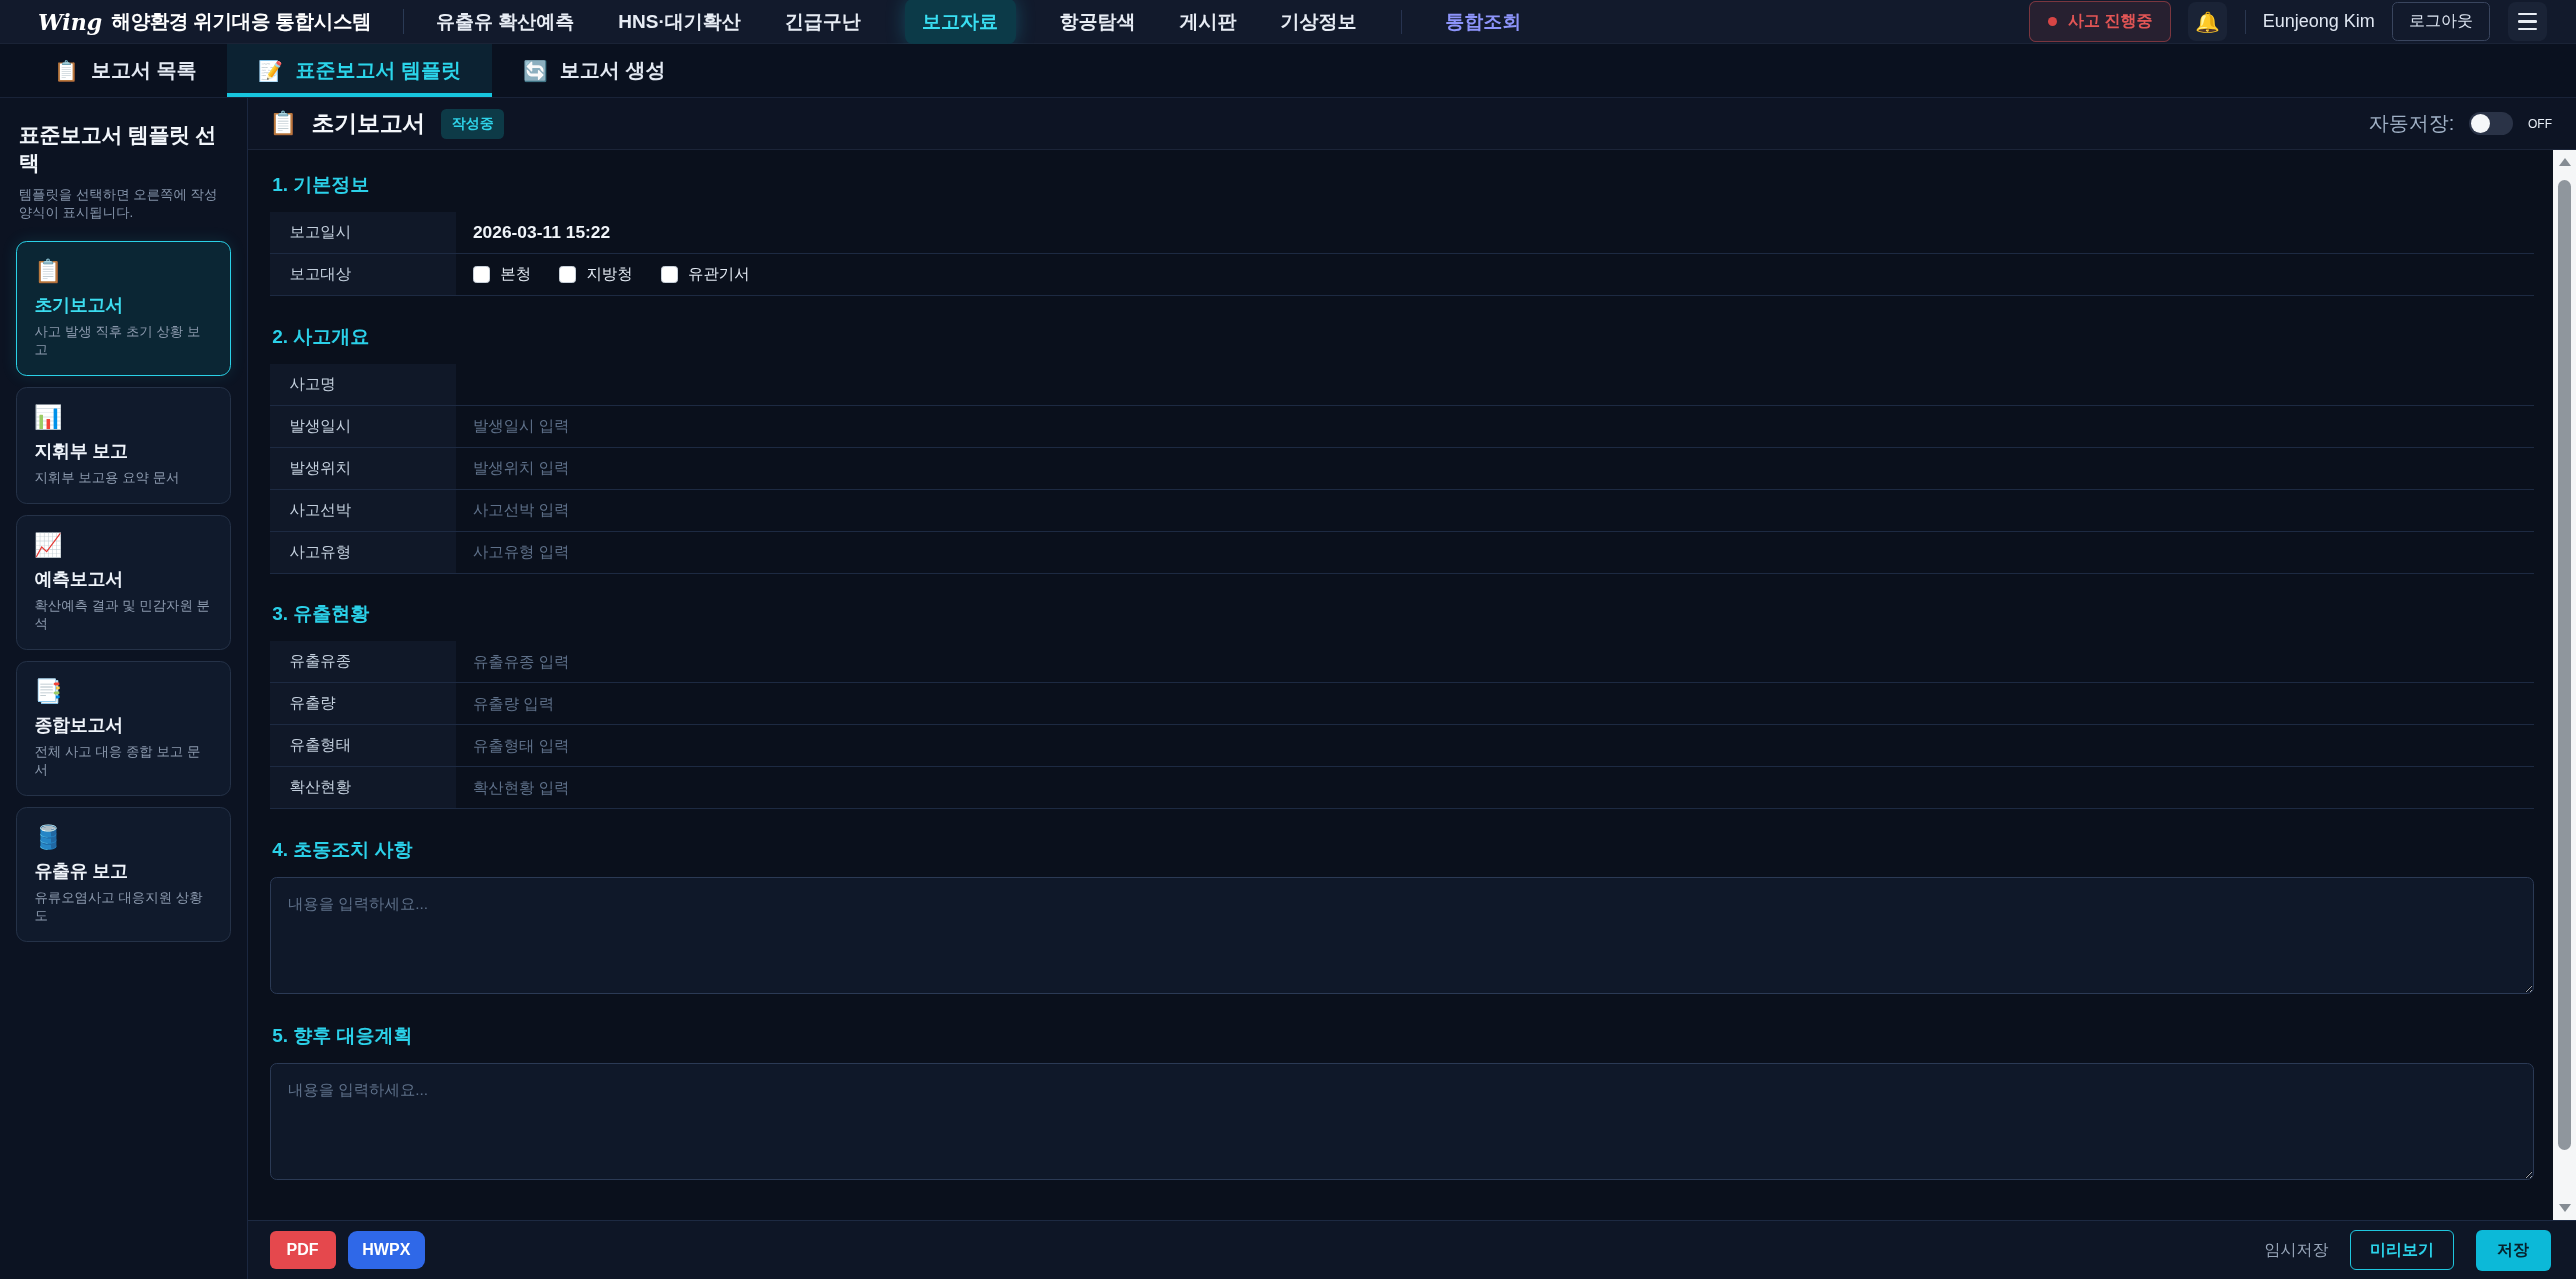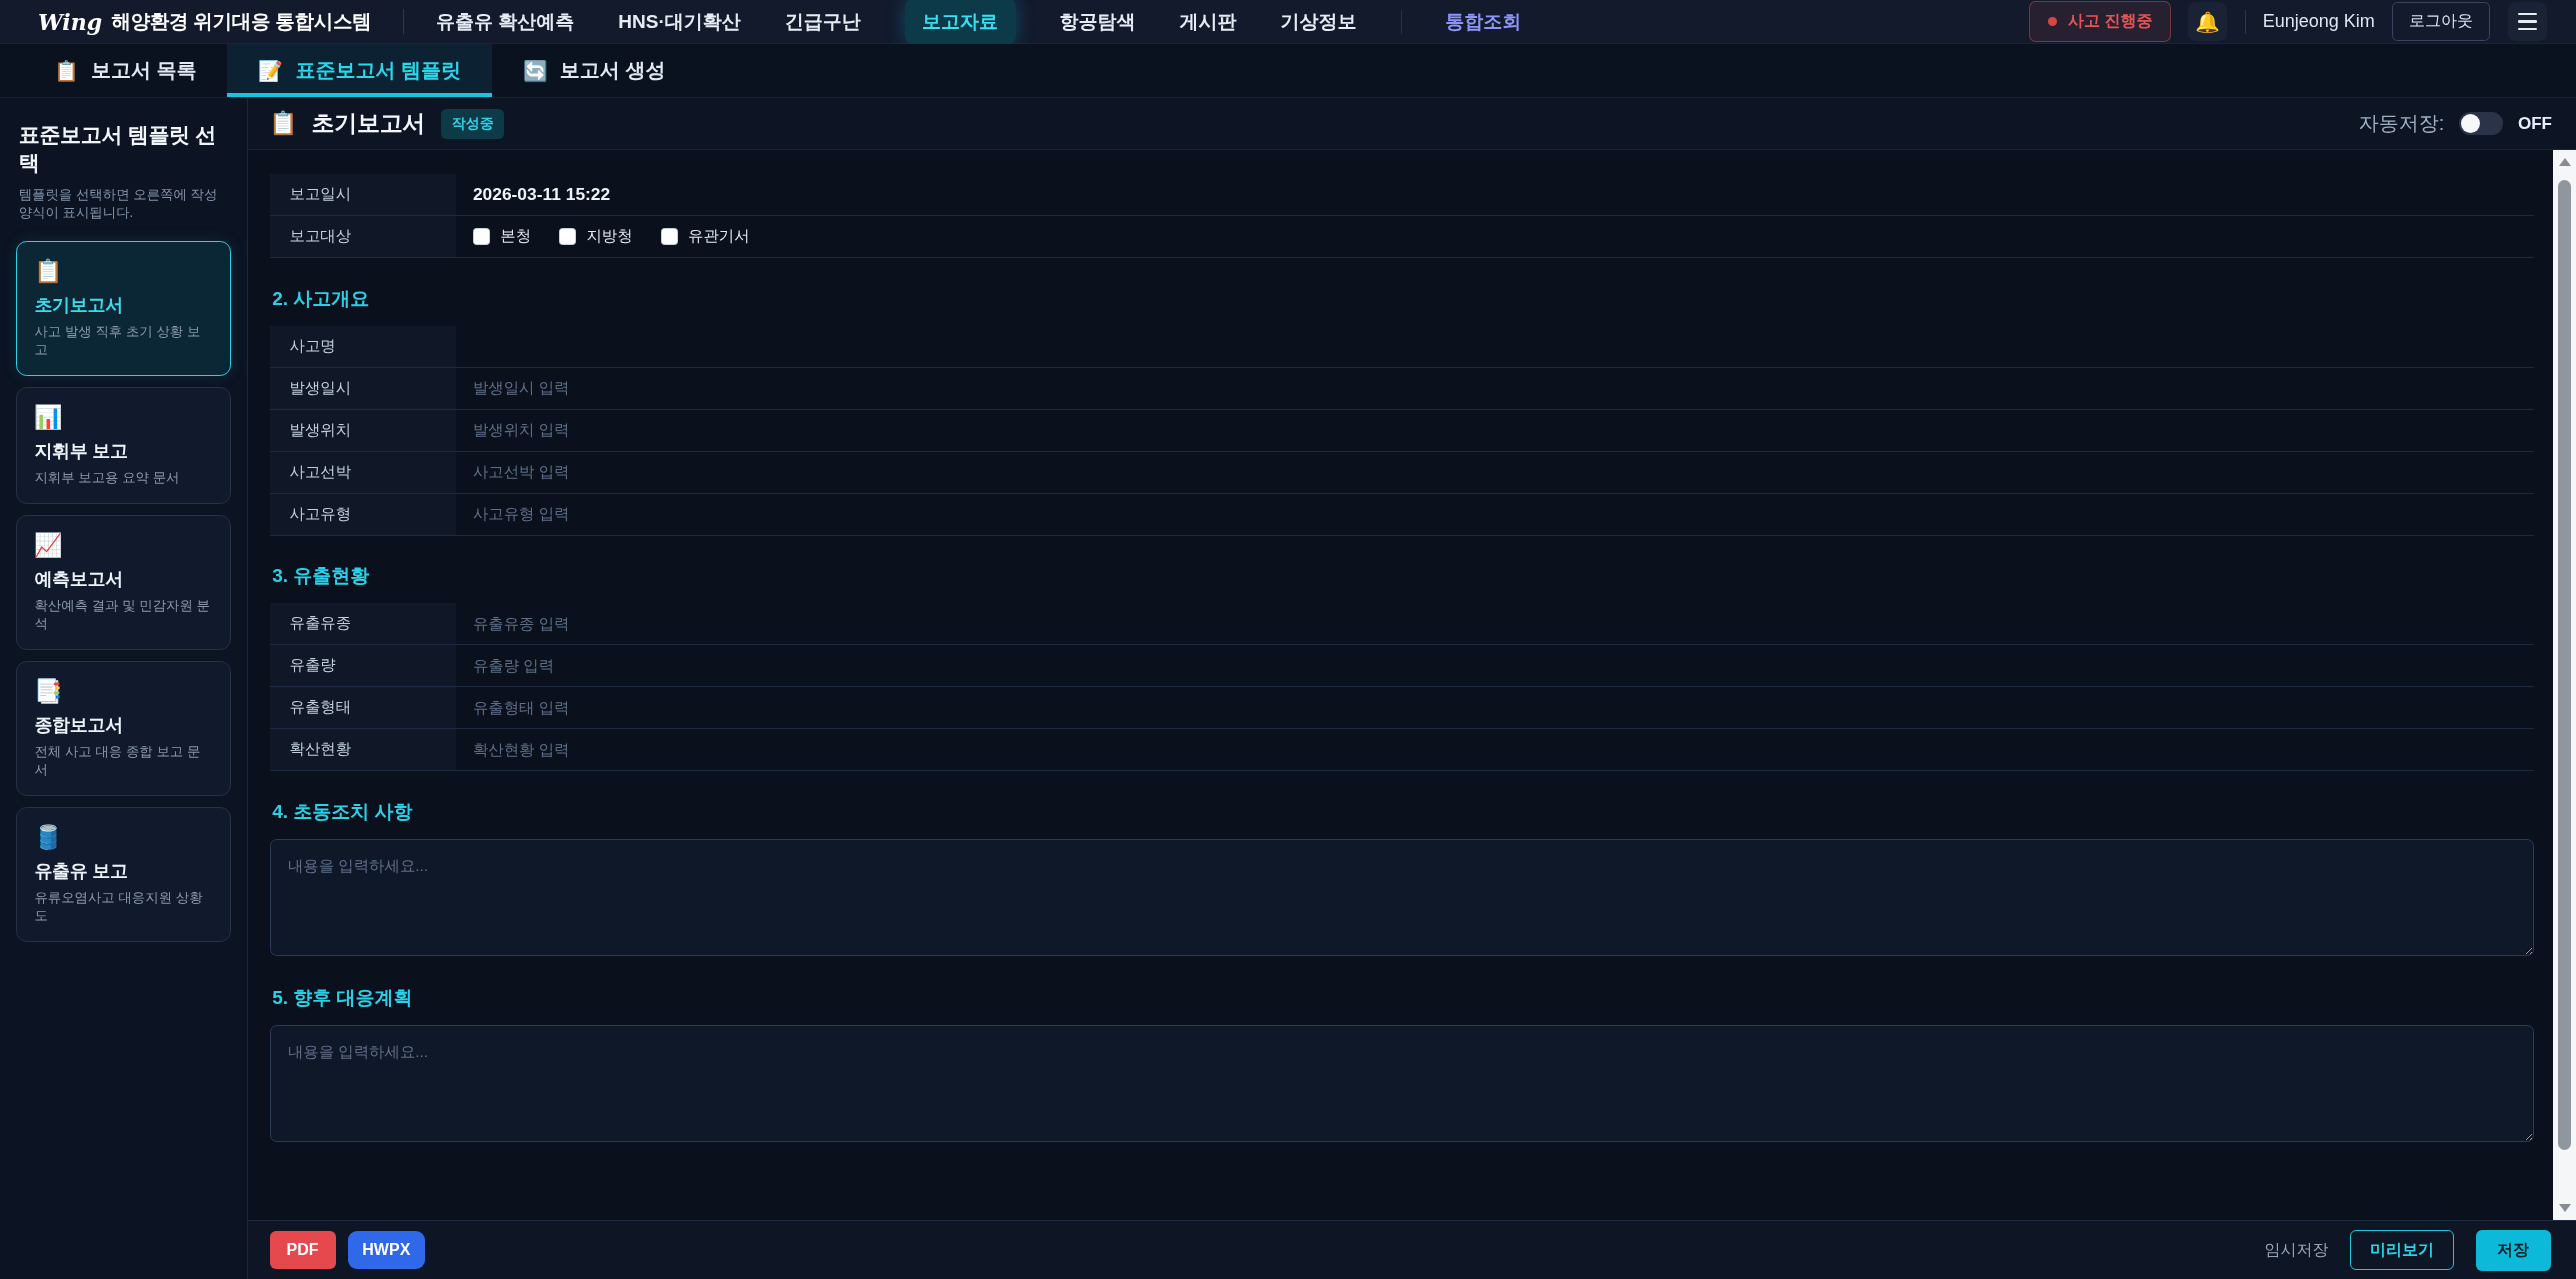--- a/index.html
+++ b/index.html
@@ -72,7 +72,7 @@
   .autosave-label { color:#9fb0c5; font-size:20px; }
   .toggle { width:44px; height:23px; background:#2a3347; border-radius:11.4px; position:relative; cursor:pointer; }
   .toggle-knob { position:absolute; left:2px; top:2px; width:19px; height:19px; background:#f5f7f9; border-radius:50%; }
-  .autosave-state { color:#e8eef6; font-size:17px; font-weight:700; }
+  .autosave-state { color:#e8eef6; font-size:12px; font-weight:400; }
 
   .body-row { flex:1; display:flex; min-height:0; }
   .form-scroll { flex:1; padding:24px 19px 0 21.5px; overflow:hidden; }

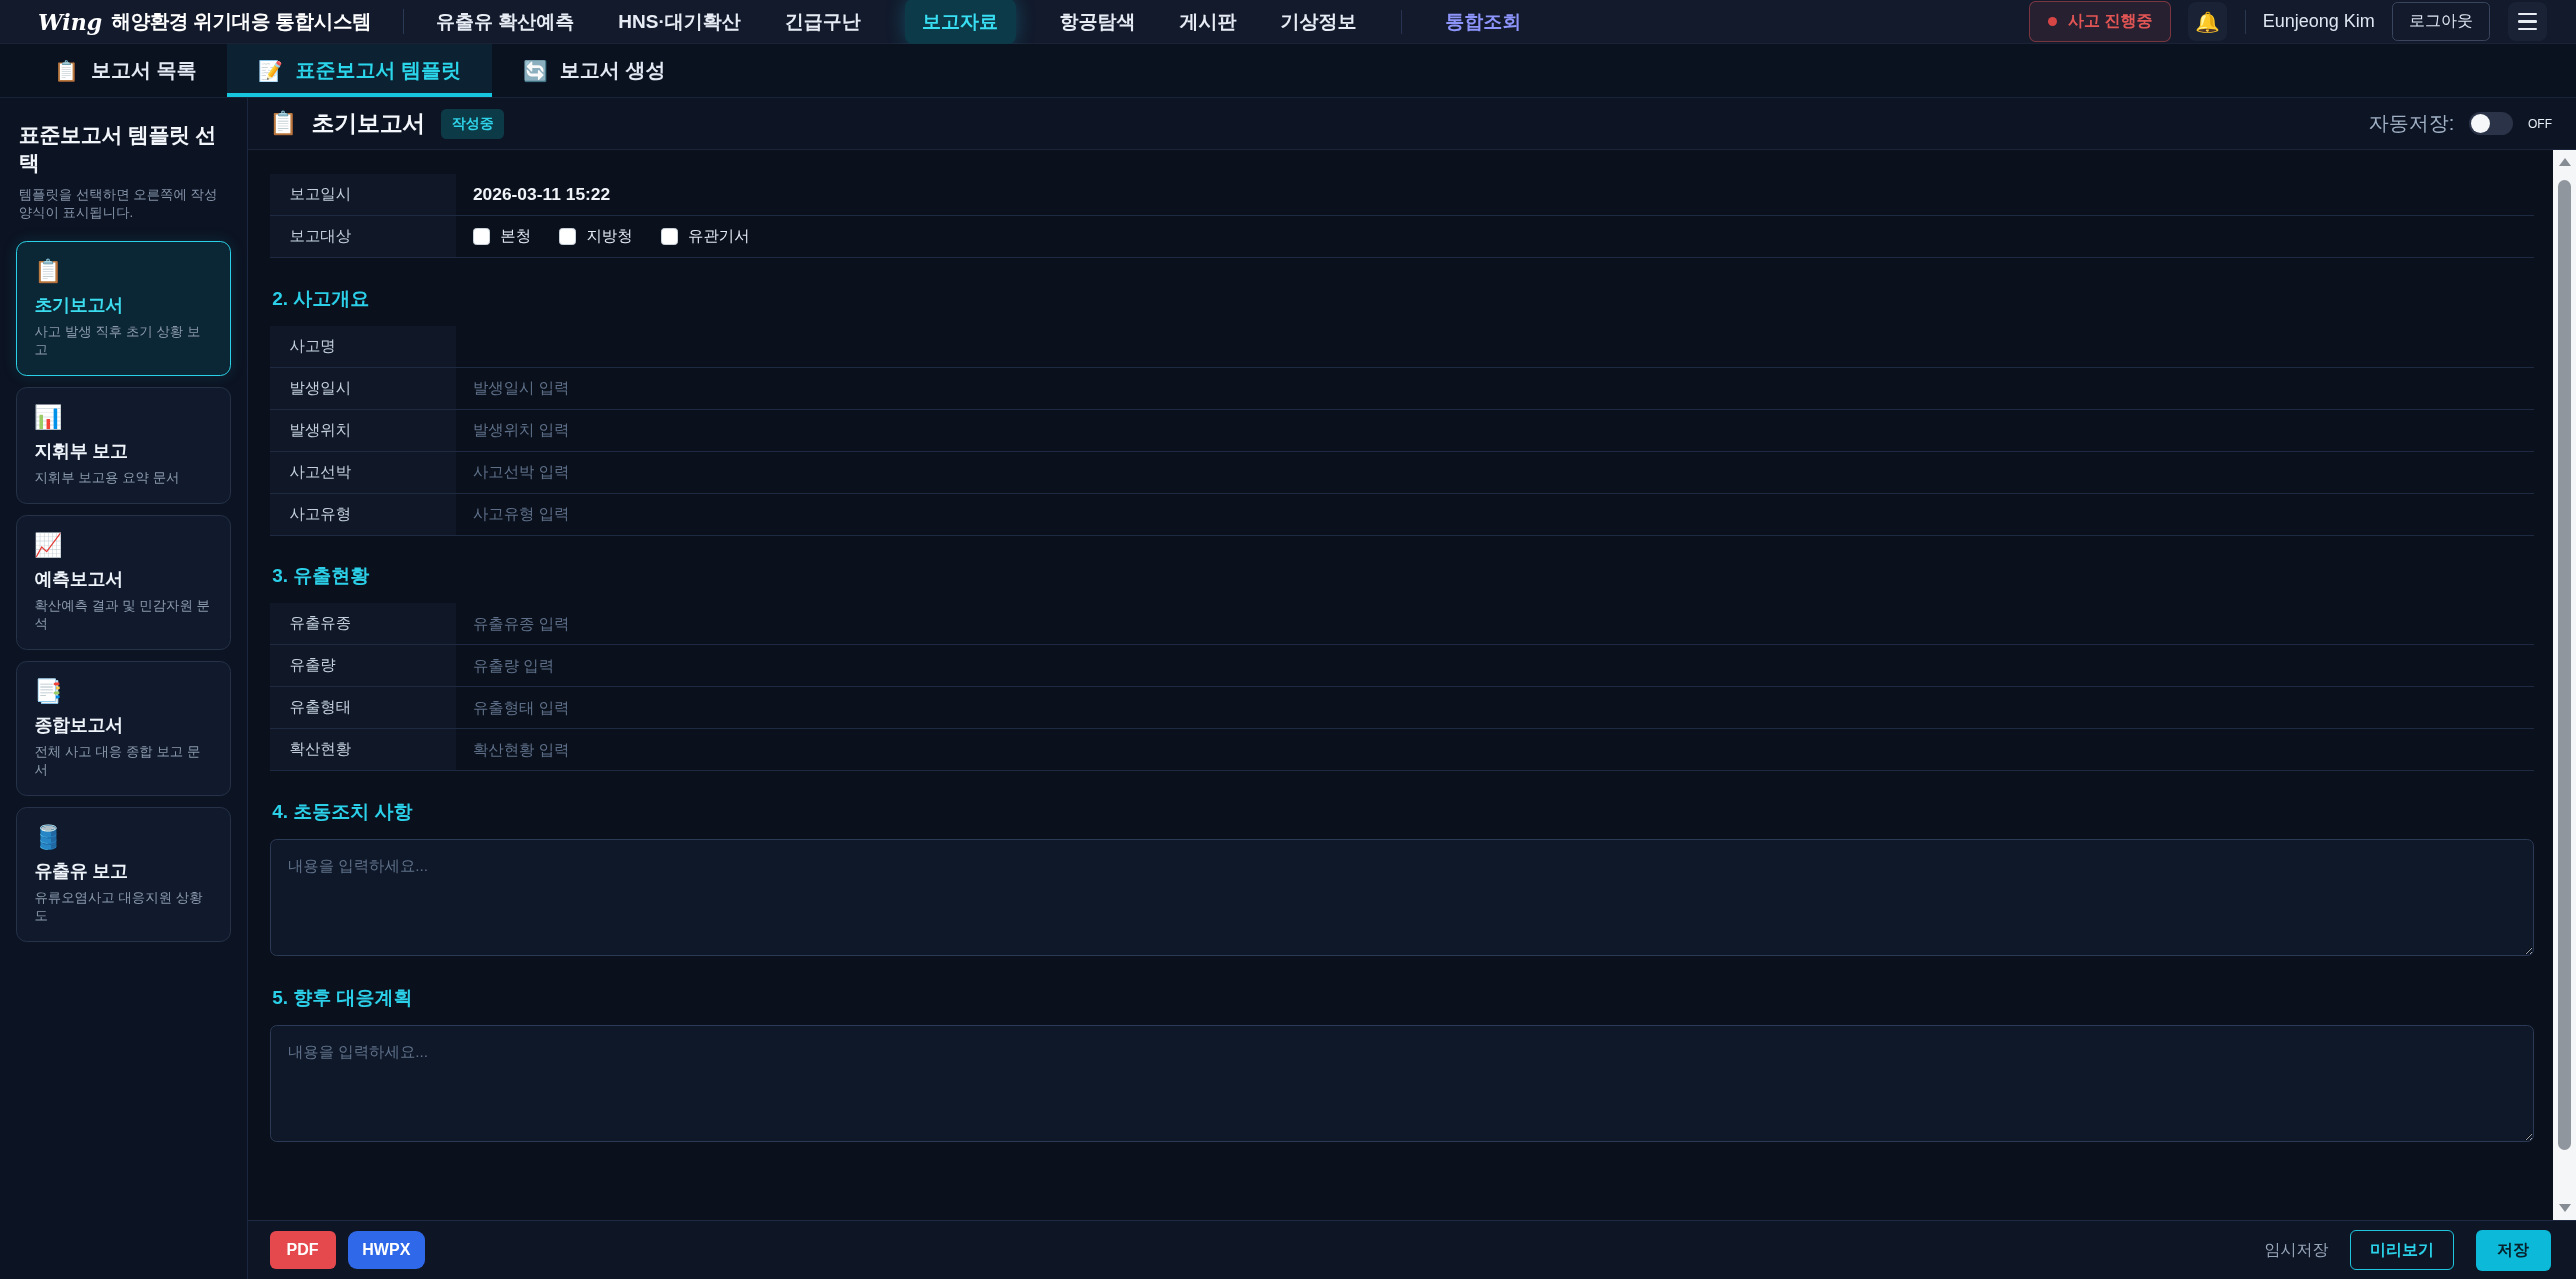--- a/index.html
+++ b/index.html
@@ -226,6 +226,7 @@
         <div class="form-scroll">
 
           <div class="section">
+            <h3 class="section-heading">1. 기본정보</h3>
             <div class="form-table">
               <div class="form-row">
                 <div class="row-label">보고일시</div>

